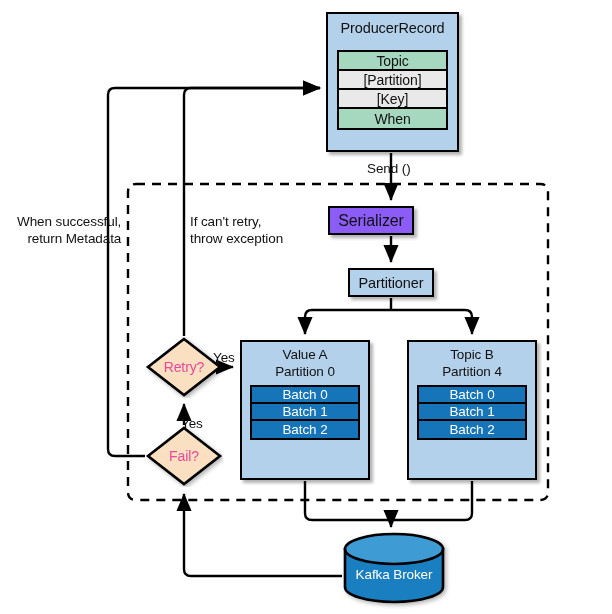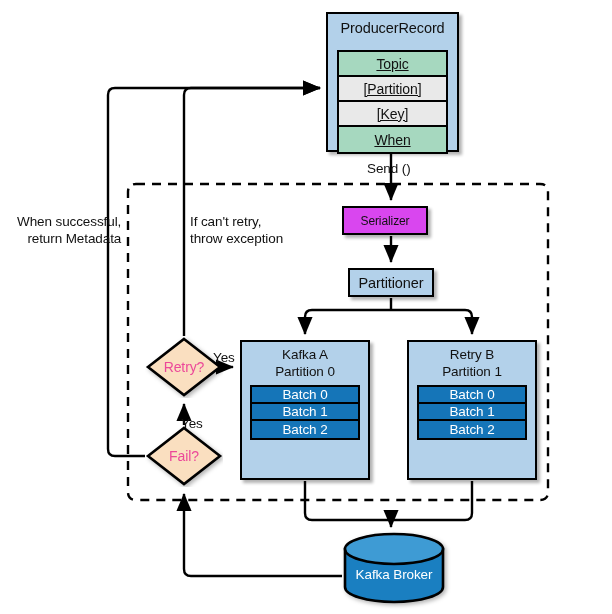--- a/index.html
+++ b/index.html
@@ -56,7 +56,7 @@
     background: #000;
   }
   .pr-row {
-    height: 25px;
+    height: 19px;
     display: flex;
     align-items: center;
     justify-content: center;
@@ -64,7 +64,6 @@
     border-bottom: 2.5px solid #000;
     box-sizing: border-box;
     letter-spacing: -0.1px;
-    text-decoration: underline;
   }
   .pr-row:last-child { border-bottom: none; }
   .pr-green { background: #a6d8bf; }

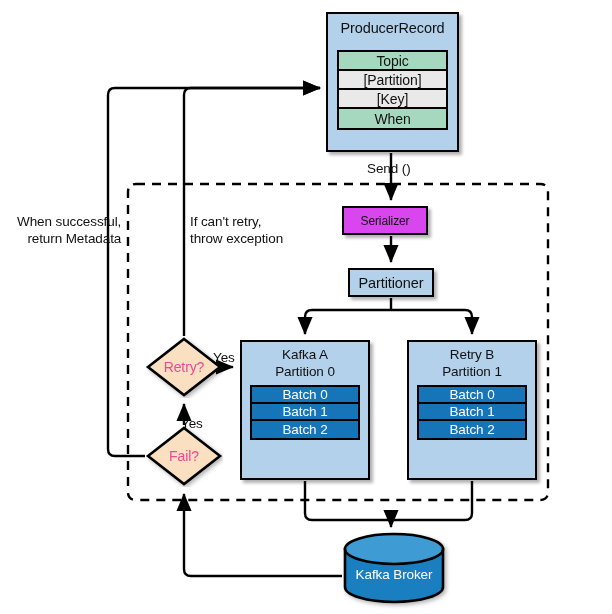--- a/index.html
+++ b/index.html
@@ -71,10 +71,10 @@
 
   
   #serializer {
-    left: 342px; top: 206px;
+    left: 328px; top: 206px;
     width: 86px; height: 29px;
-    background: #d946ef;
-    font-size: 12px;
+    background: #8b5cf6;
+    font-size: 16px;
     letter-spacing: -0.1px;
   }
   #partitioner {

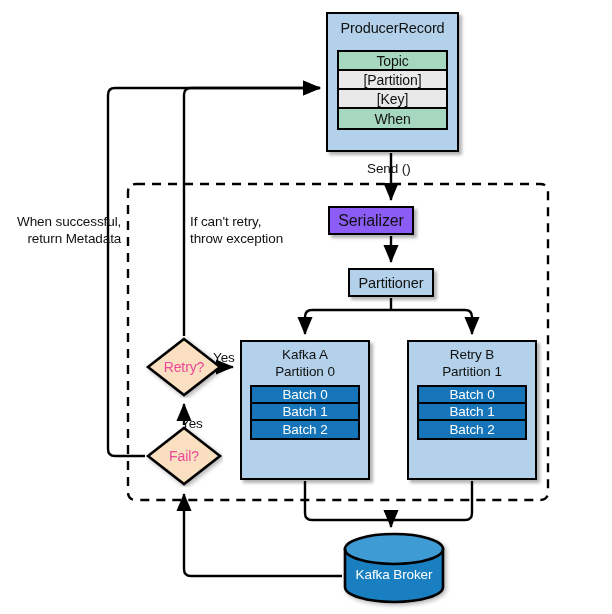--- a/index.html
+++ b/index.html
@@ -246,7 +246,7 @@
 
   <div class="topic-box" id="topic-a">
     <div class="topic-title">
-      <div>Kafka A</div>
+      <div>Value A</div>
       <div>Partition 0</div>
     </div>
     <div class="batch-stack">

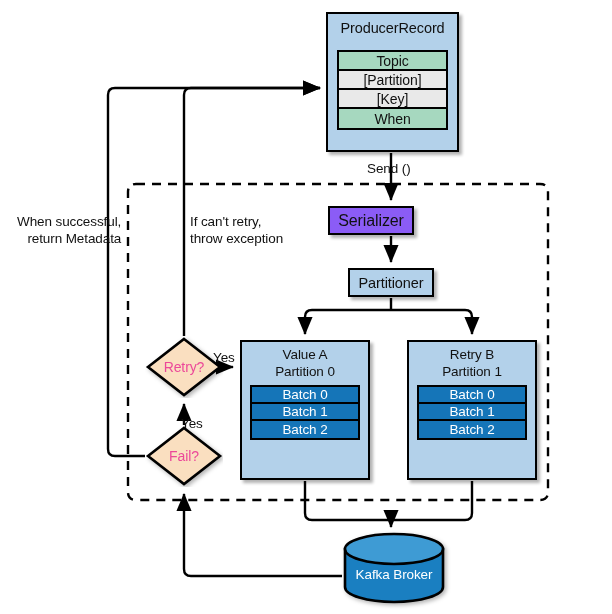--- a/index.html
+++ b/index.html
@@ -258,7 +258,7 @@
 
   <div class="topic-box" id="topic-b">
     <div class="topic-title">
-      <div>Retry B</div>
+      <div>Topic B</div>
       <div>Partition 1</div>
     </div>
     <div class="batch-stack">

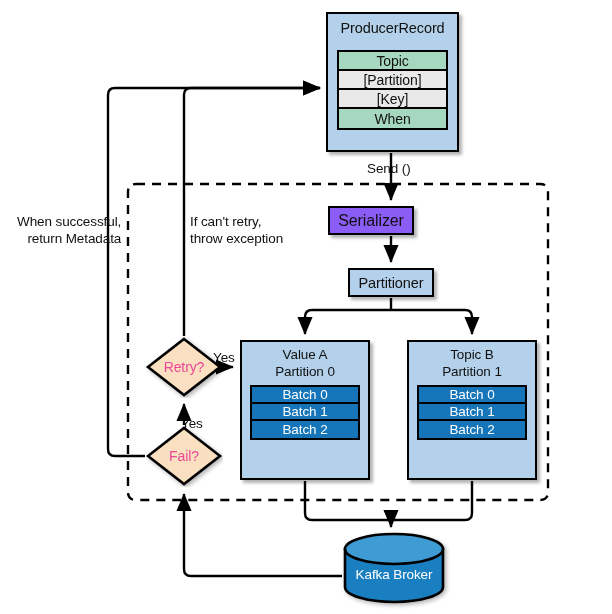--- a/index.html
+++ b/index.html
@@ -259,7 +259,7 @@
   <div class="topic-box" id="topic-b">
     <div class="topic-title">
       <div>Topic B</div>
-      <div>Partition 1</div>
+      <div>Partition 4</div>
     </div>
     <div class="batch-stack">
       <div class="batch">Batch 0</div>

